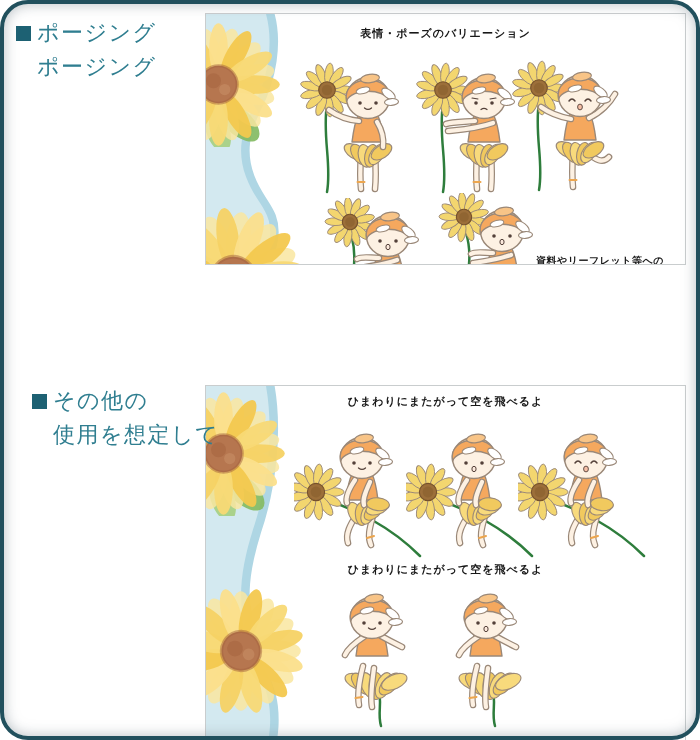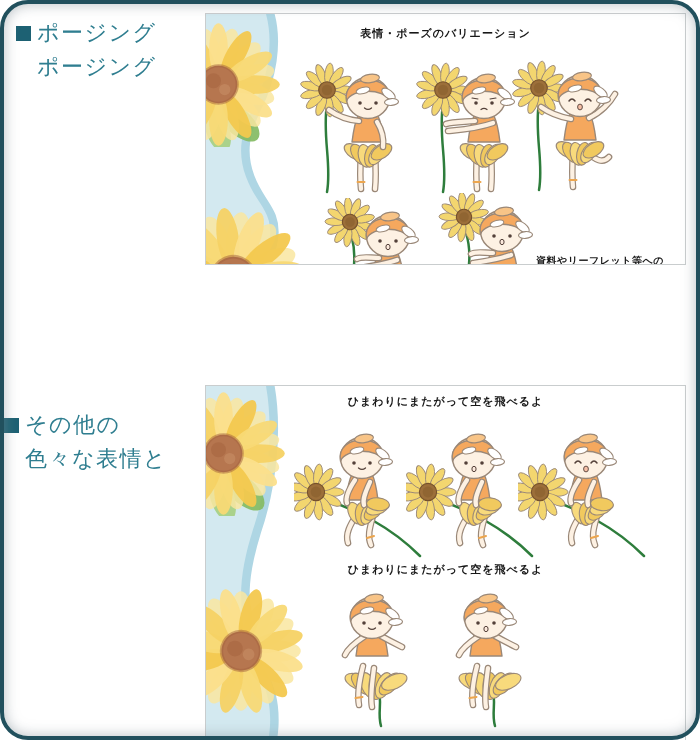--- a/index.html
+++ b/index.html
@@ -393,7 +393,7 @@
 作成することも可能です</div>
   </div>
 
-  <div class="heading" style="left:4px;top:384px;margin-top:24px;">
+  <div class="heading" style="left:32px;top:384px;">
     <div class="hline">
       <span class="bullet"></span><span>その他の</span>
     </div>

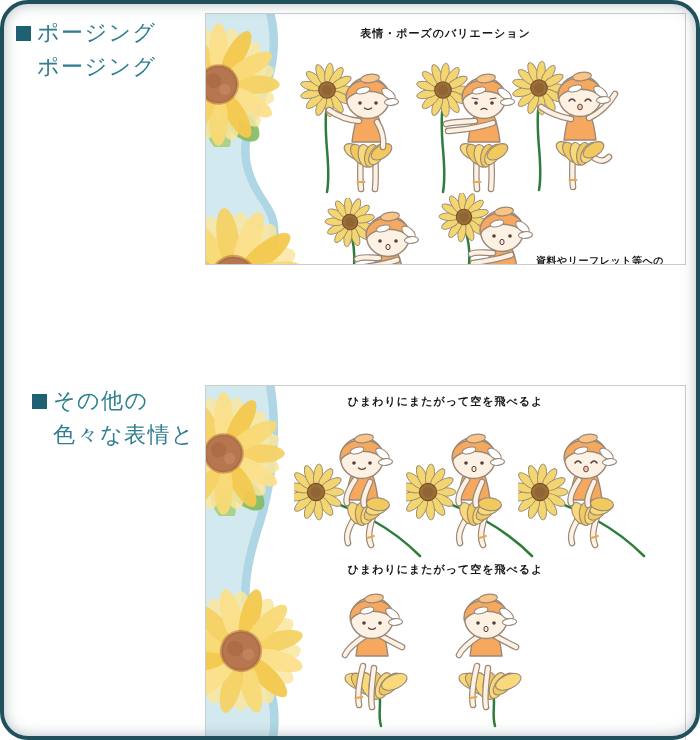--- a/index.html
+++ b/index.html
@@ -398,7 +398,7 @@
       <span class="bullet"></span><span>その他の</span>
     </div>
     <div class="hline indent">
-      <span>色々な表情と</span>
+      <span>使用を想定して</span>
     </div>
   </div>
 

